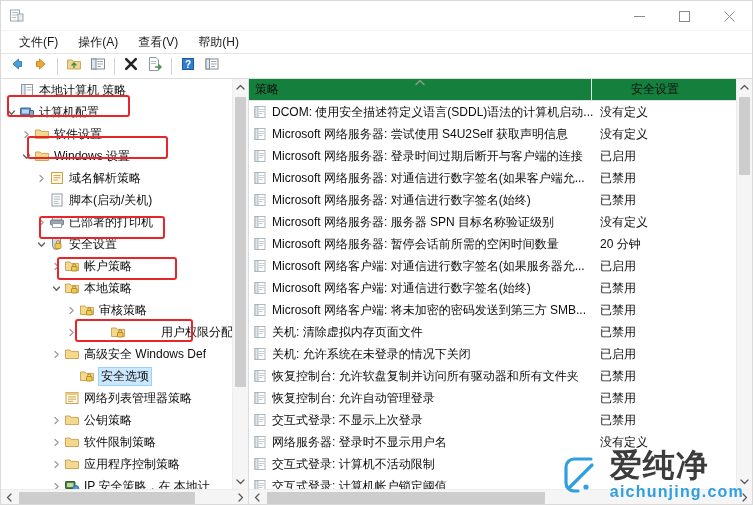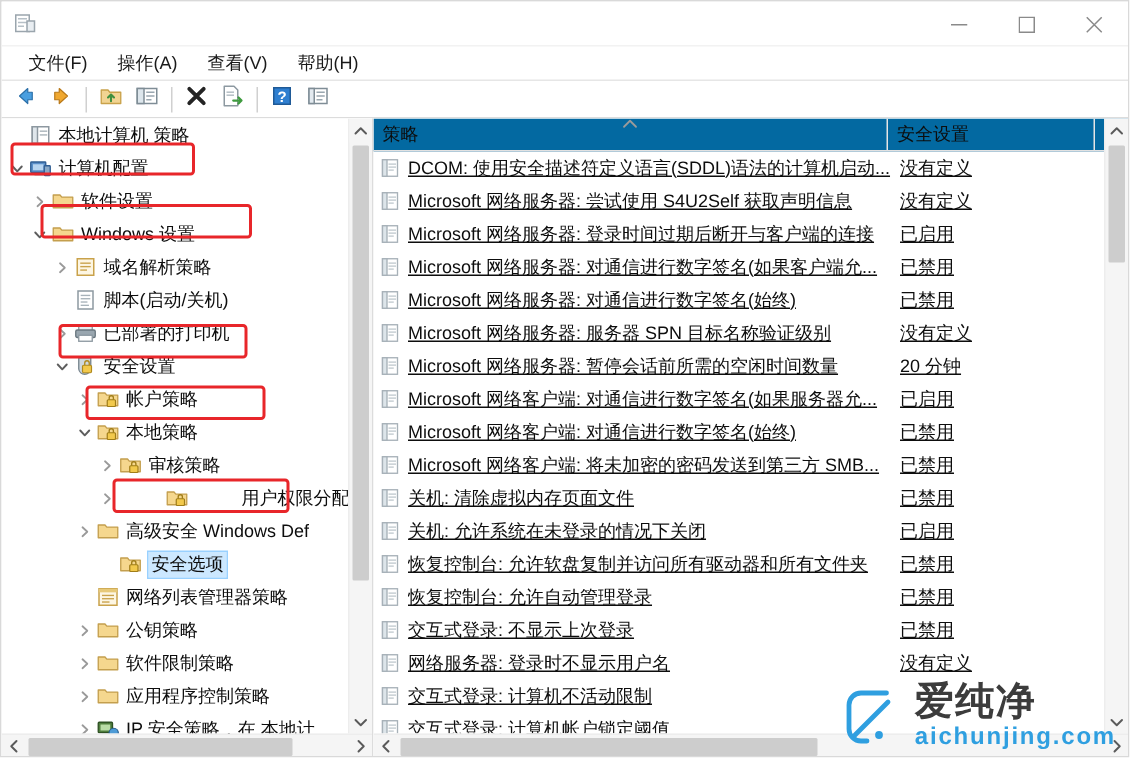--- a/index.html
+++ b/index.html
@@ -197,9 +197,10 @@
   .list-header {
     display: flex;
     height: 22px;
-    background: #0369a1;
+    background: #15803d;
     border-bottom: 1px solid #e2e2e2;
     position: relative;
+    gap: 33px;
   }
   .lh-cell {
     font-size: 12px;

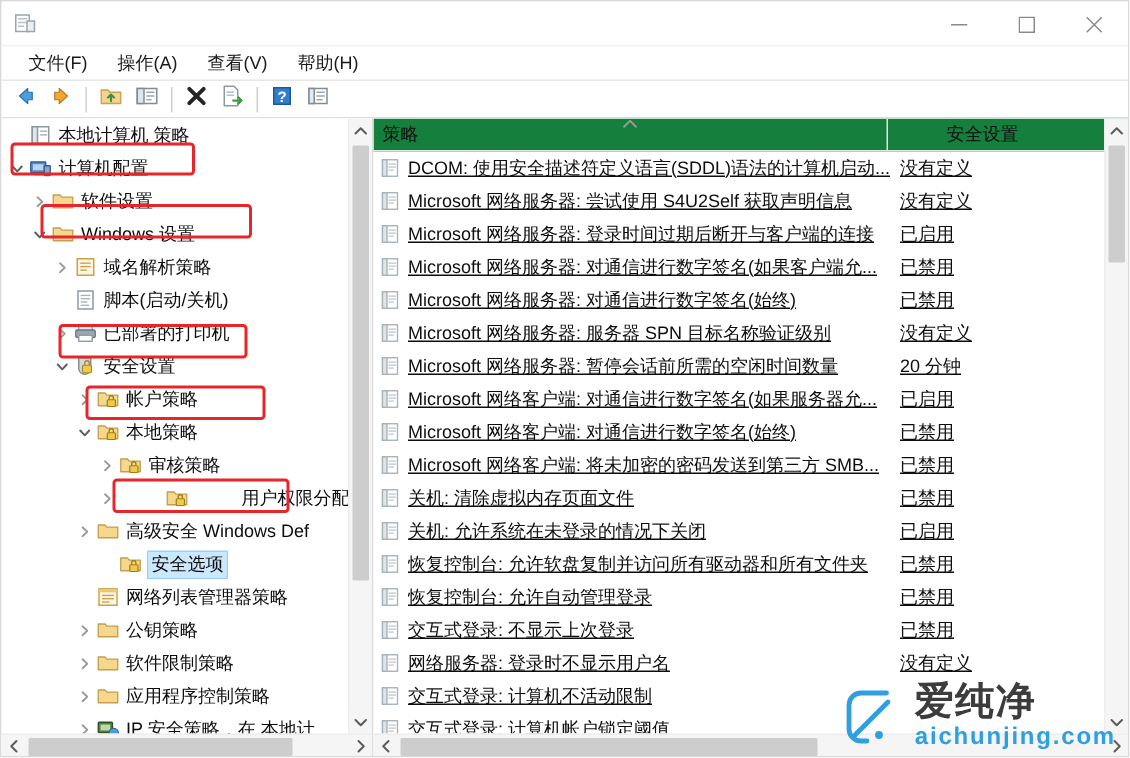--- a/index.html
+++ b/index.html
@@ -236,7 +236,6 @@
     font-size: 12px;
     color: #0d0d0d;
     white-space: nowrap;
-    text-decoration: underline;
   }
   .lico {
     width: 16px; height: 16px;

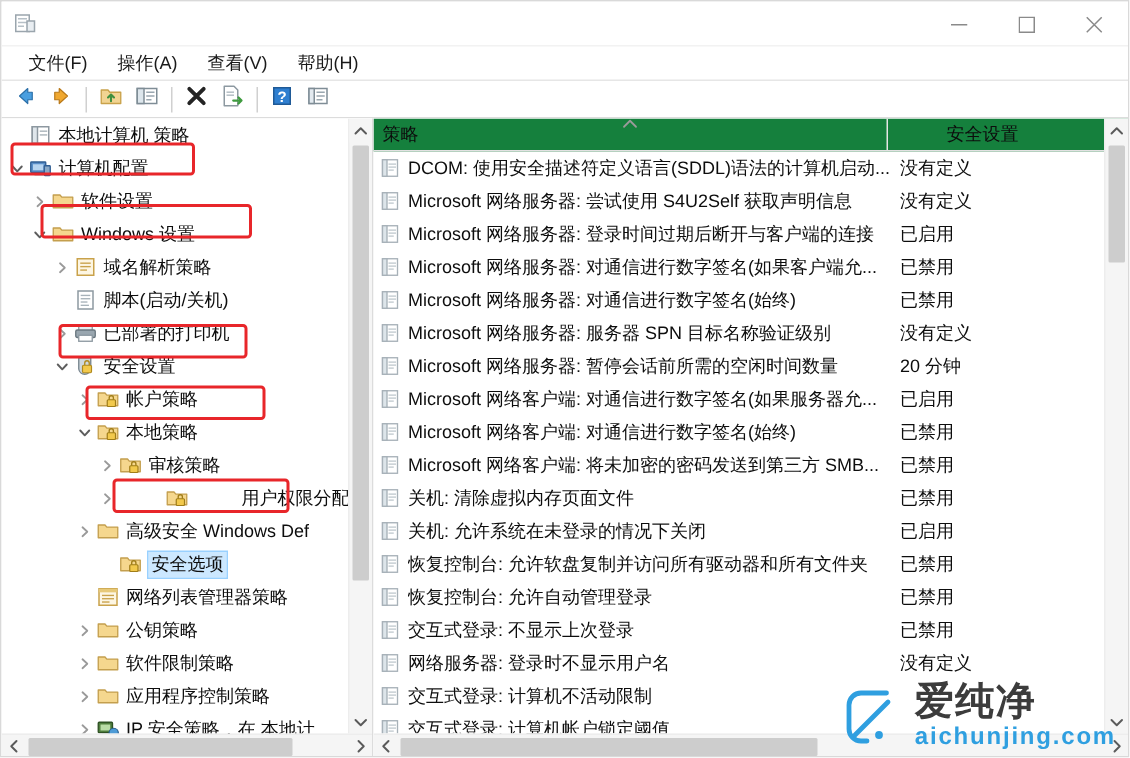--- a/index.html
+++ b/index.html
@@ -277,7 +277,7 @@
   .wm-mark { width: 42px; height: 42px; }
   .wm-txt { display: flex; flex-direction: column; line-height: 1; }
   .wm-cn {
-    font-size: 26px;
+    font-size: 32px;
     color: #3c3c3c;
     font-weight: bold;
     letter-spacing: 1px;

